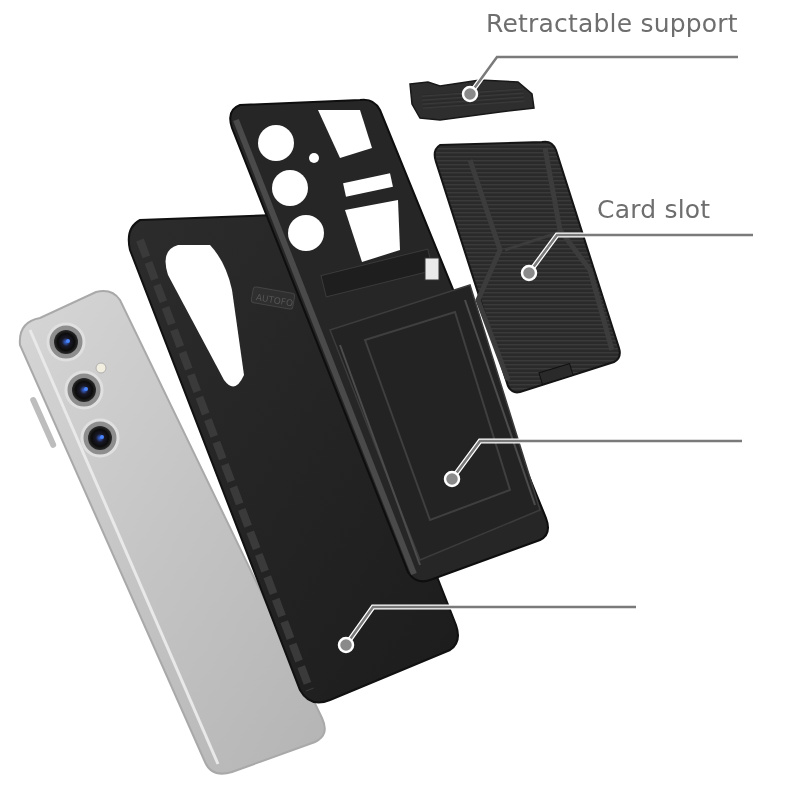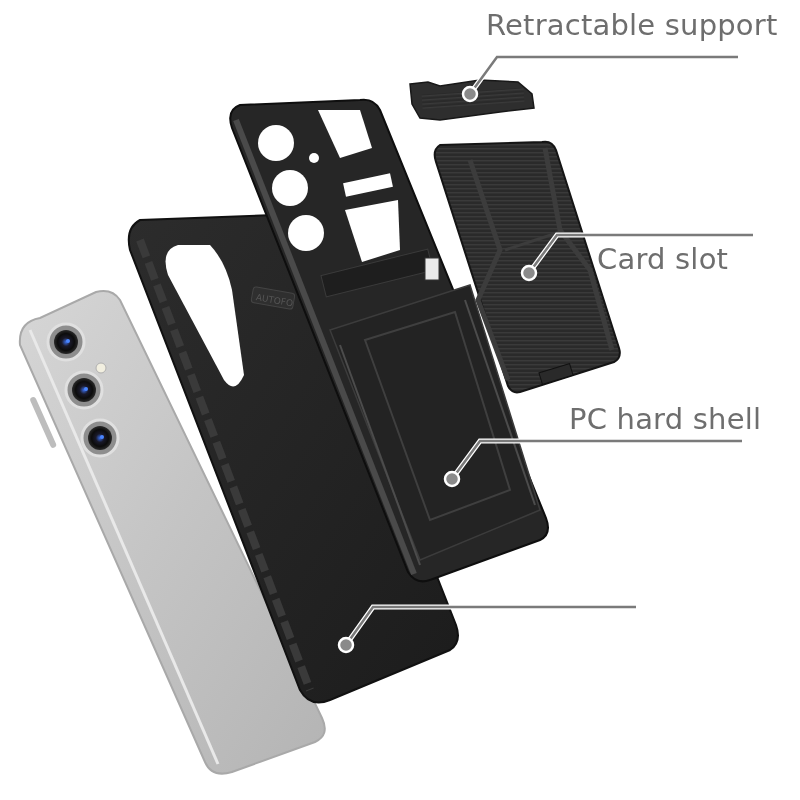--- a/index.html
+++ b/index.html
@@ -16,7 +16,7 @@
       position: absolute;
       color: #6e6e6e;
       font-family: "DejaVu Sans", "Liberation Sans", sans-serif;
-      font-size: 29px;
+      font-size: 25px;
       letter-spacing: 0.2px;
       white-space: nowrap;
       line-height: 1;

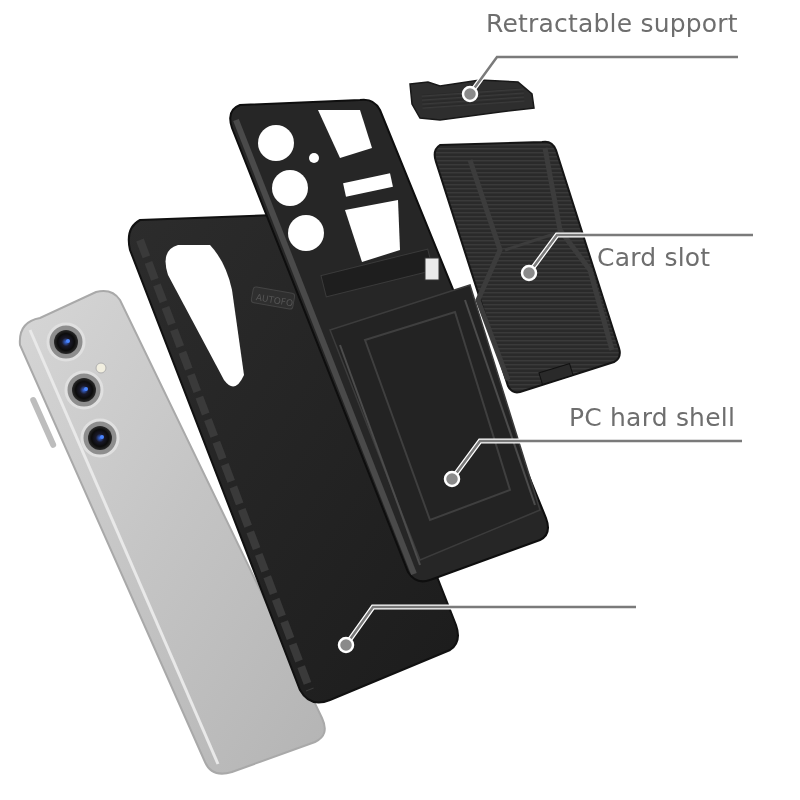--- a/index.html
+++ b/index.html
@@ -140,7 +140,7 @@
   </svg>
 
   <div class="callout-label" style="left:486px; top:11px;">Retractable support</div>
-  <div class="callout-label" style="left:597px; top:197px;margin-top:48px;">Card slot</div>
+  <div class="callout-label" style="left:597px; top:197px;">Card slot</div>
   <div class="callout-label" style="left:569px; top:405px;">PC hard shell</div>
 
 </div>

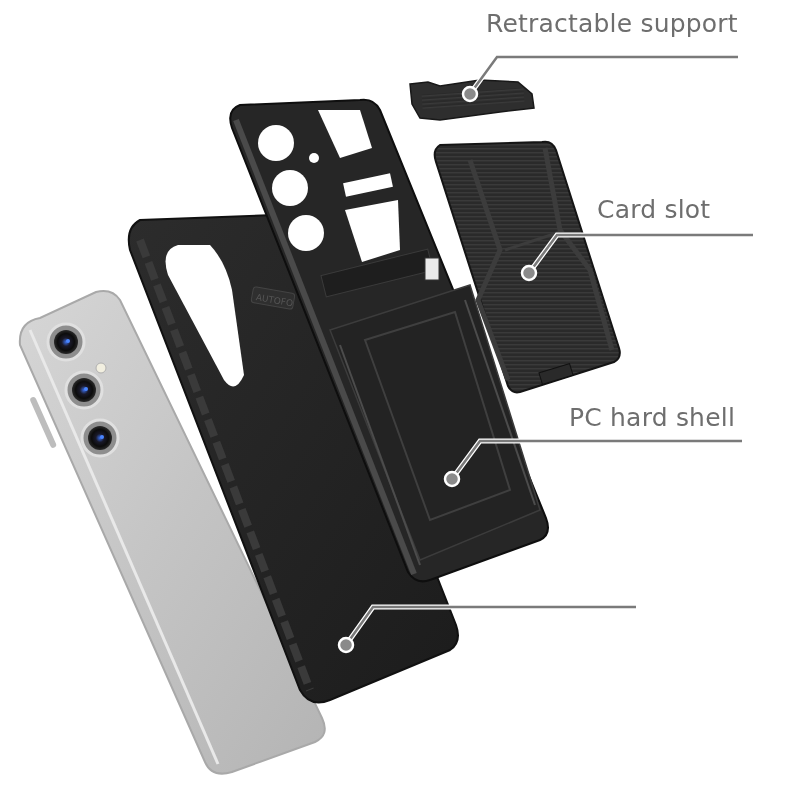--- a/index.html
+++ b/index.html
@@ -141,7 +141,6 @@
 
   <div class="callout-label" style="left:486px; top:11px;">Retractable support</div>
   <div class="callout-label" style="left:597px; top:197px;">Card slot</div>
-  <div class="callout-label" style="left:569px; top:405px;">PC hard shell</div>
 
 </div>
 

